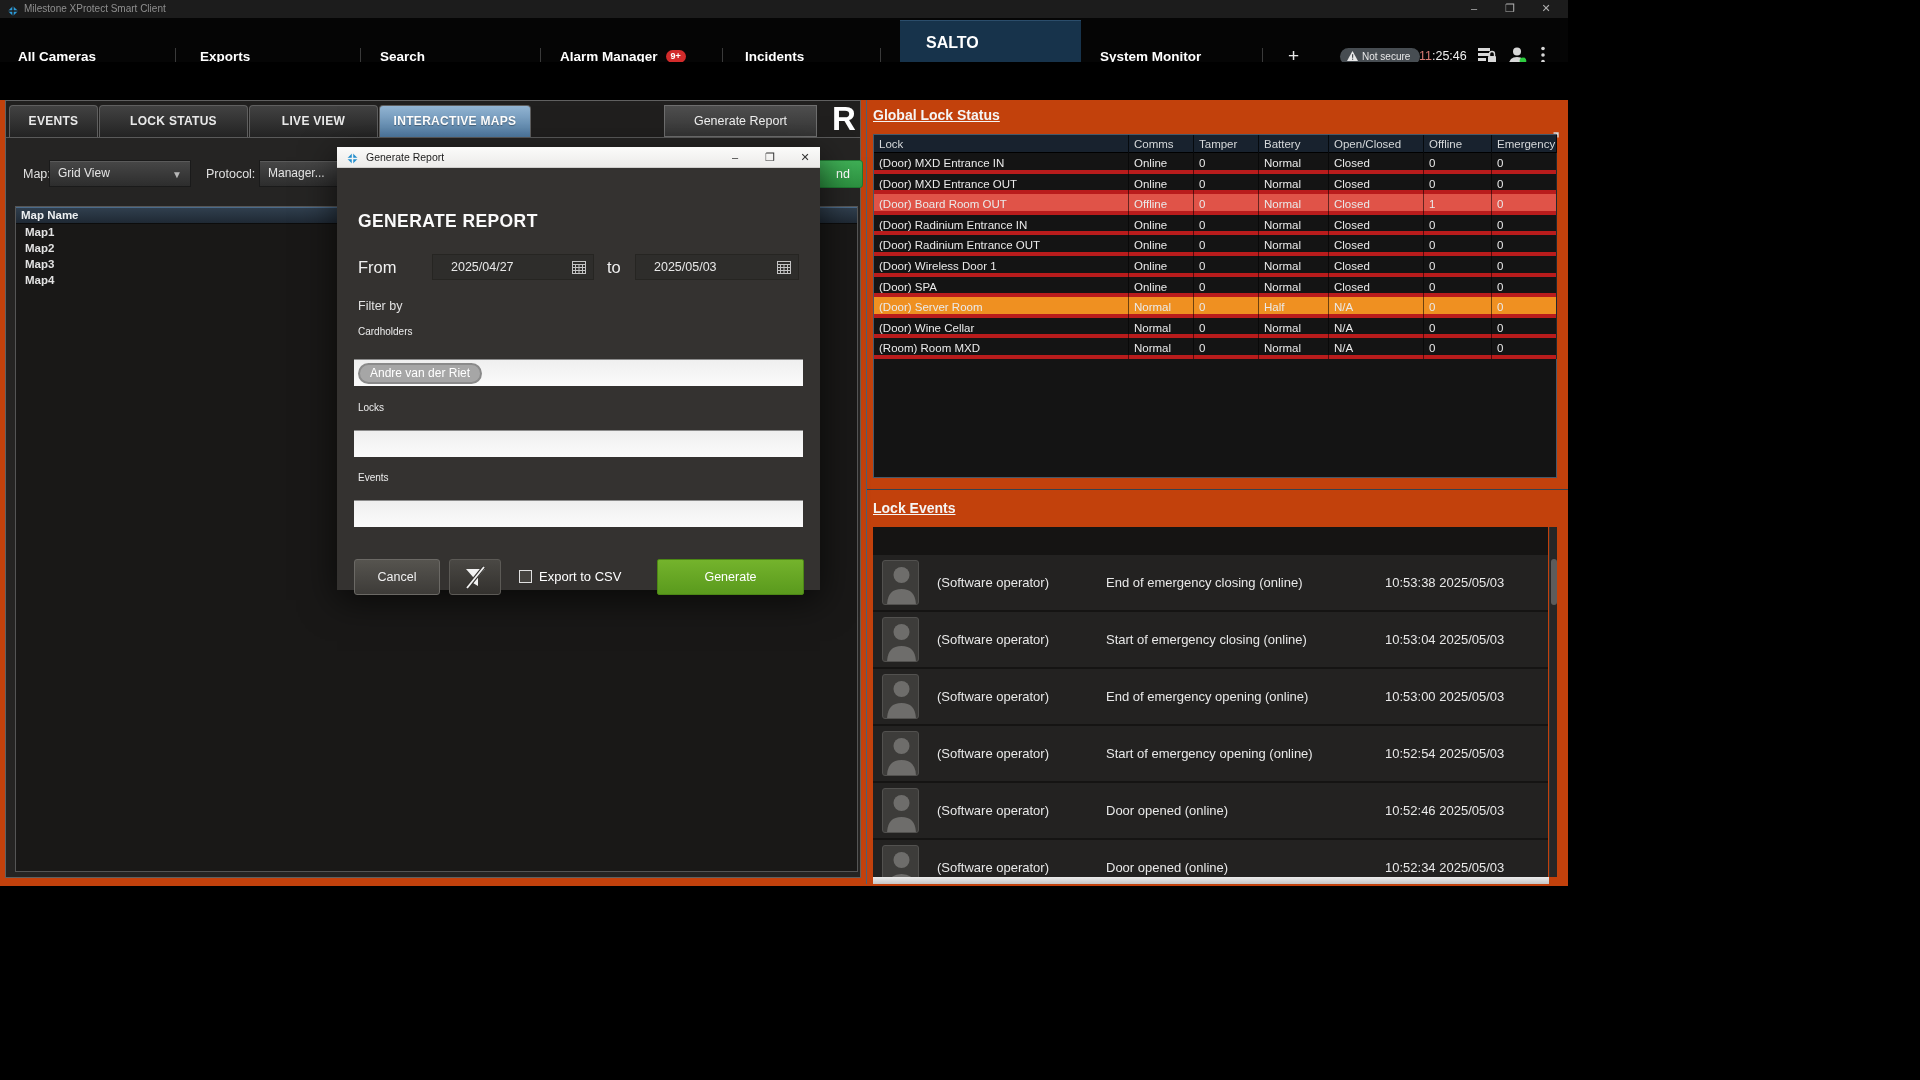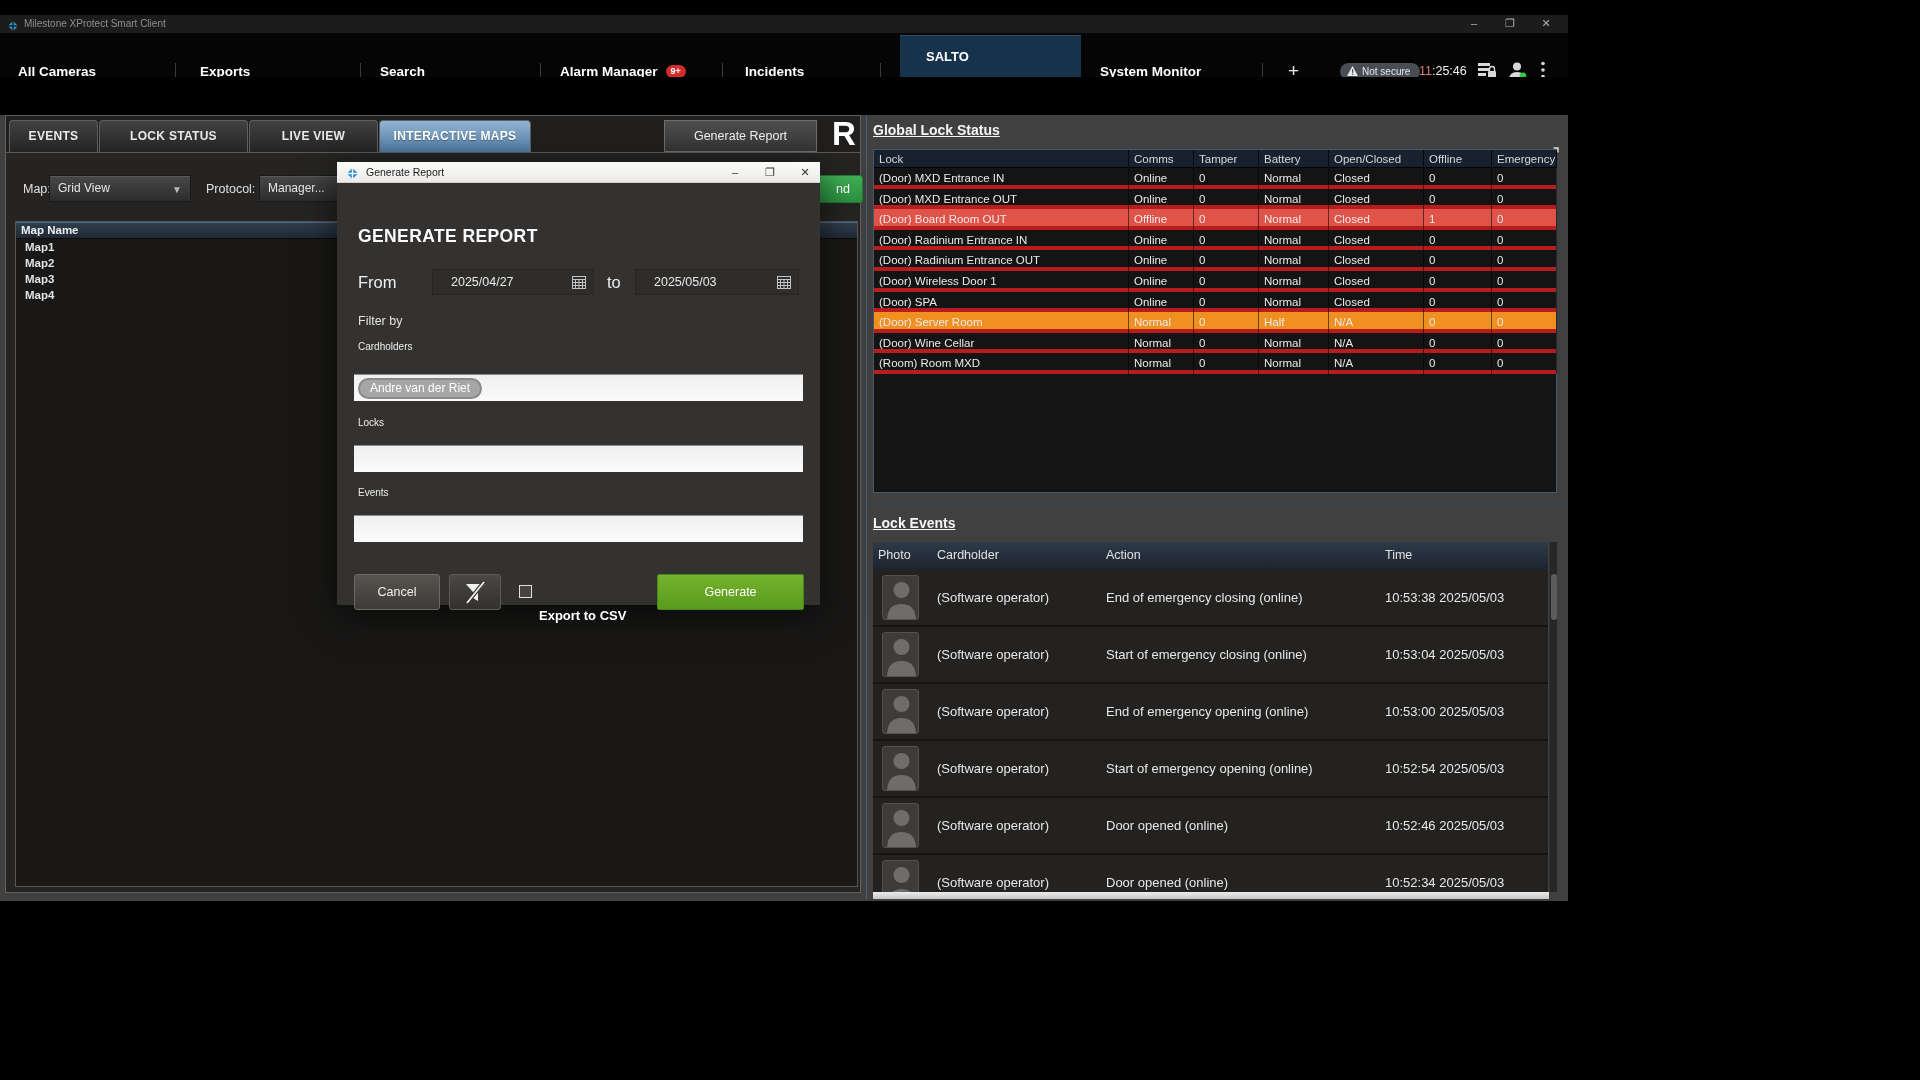--- a/index.html
+++ b/index.html
@@ -7,7 +7,7 @@
               font-family:"Liberation Sans", sans-serif; }
   .abs { position:absolute; }
   .desktop { position:relative; width:1920px; height:1080px; background:#000; }
-  .app { position:absolute; left:0; top:15px; width:1568px; height:886px; background:#404040; }
+  .app { position:absolute; left:0; top:0; width:1568px; height:886px; background:#c2410c; }
 
   
   .titlebar { left:0; top:0; width:1568px; height:18px; background:#1c1c1c; }

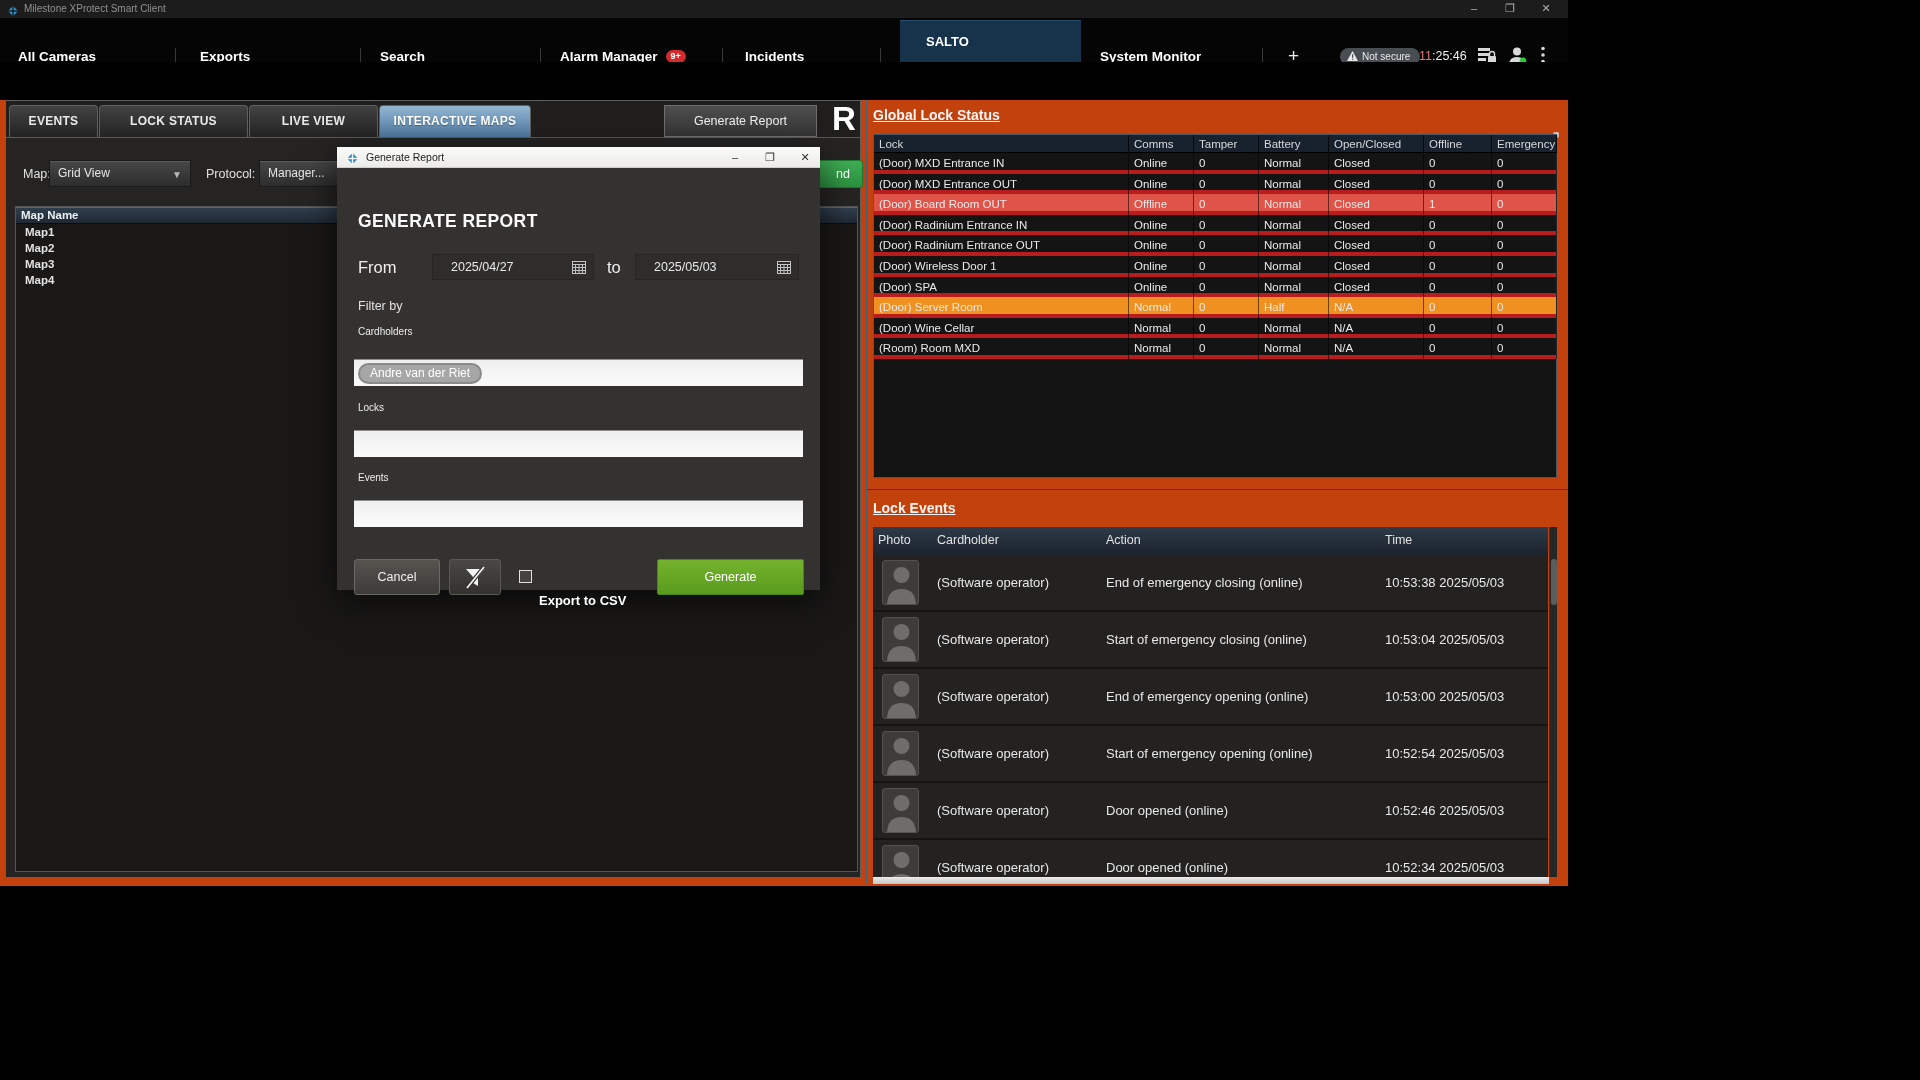--- a/index.html
+++ b/index.html
@@ -21,7 +21,7 @@
   .navsep { top:30px; width:1px; height:20px; background:#3a3a3a; }
   .salto-tab { left:900px; top:2px; width:181px; height:42px; background:#17334b;
                border-top:1px solid #2b4d6b; }
-  .salto-tab span { position:absolute; left:26px; top:13px; font-size:13px; font-weight:600; color:#fff; }
+  .salto-tab span { position:absolute; left:26px; top:13px; font-size:16px; font-weight:600; color:#fff; }
   .badge { display:inline-block; margin-left:8px; background:#d22b2b; color:#fff; font-size:9px;
            font-weight:700; border-radius:8px; padding:1px 5px 2px; position:relative; top:-2px; }
   .plus { top:27px; font-size:19px; font-weight:400; color:#e8e8e8; }

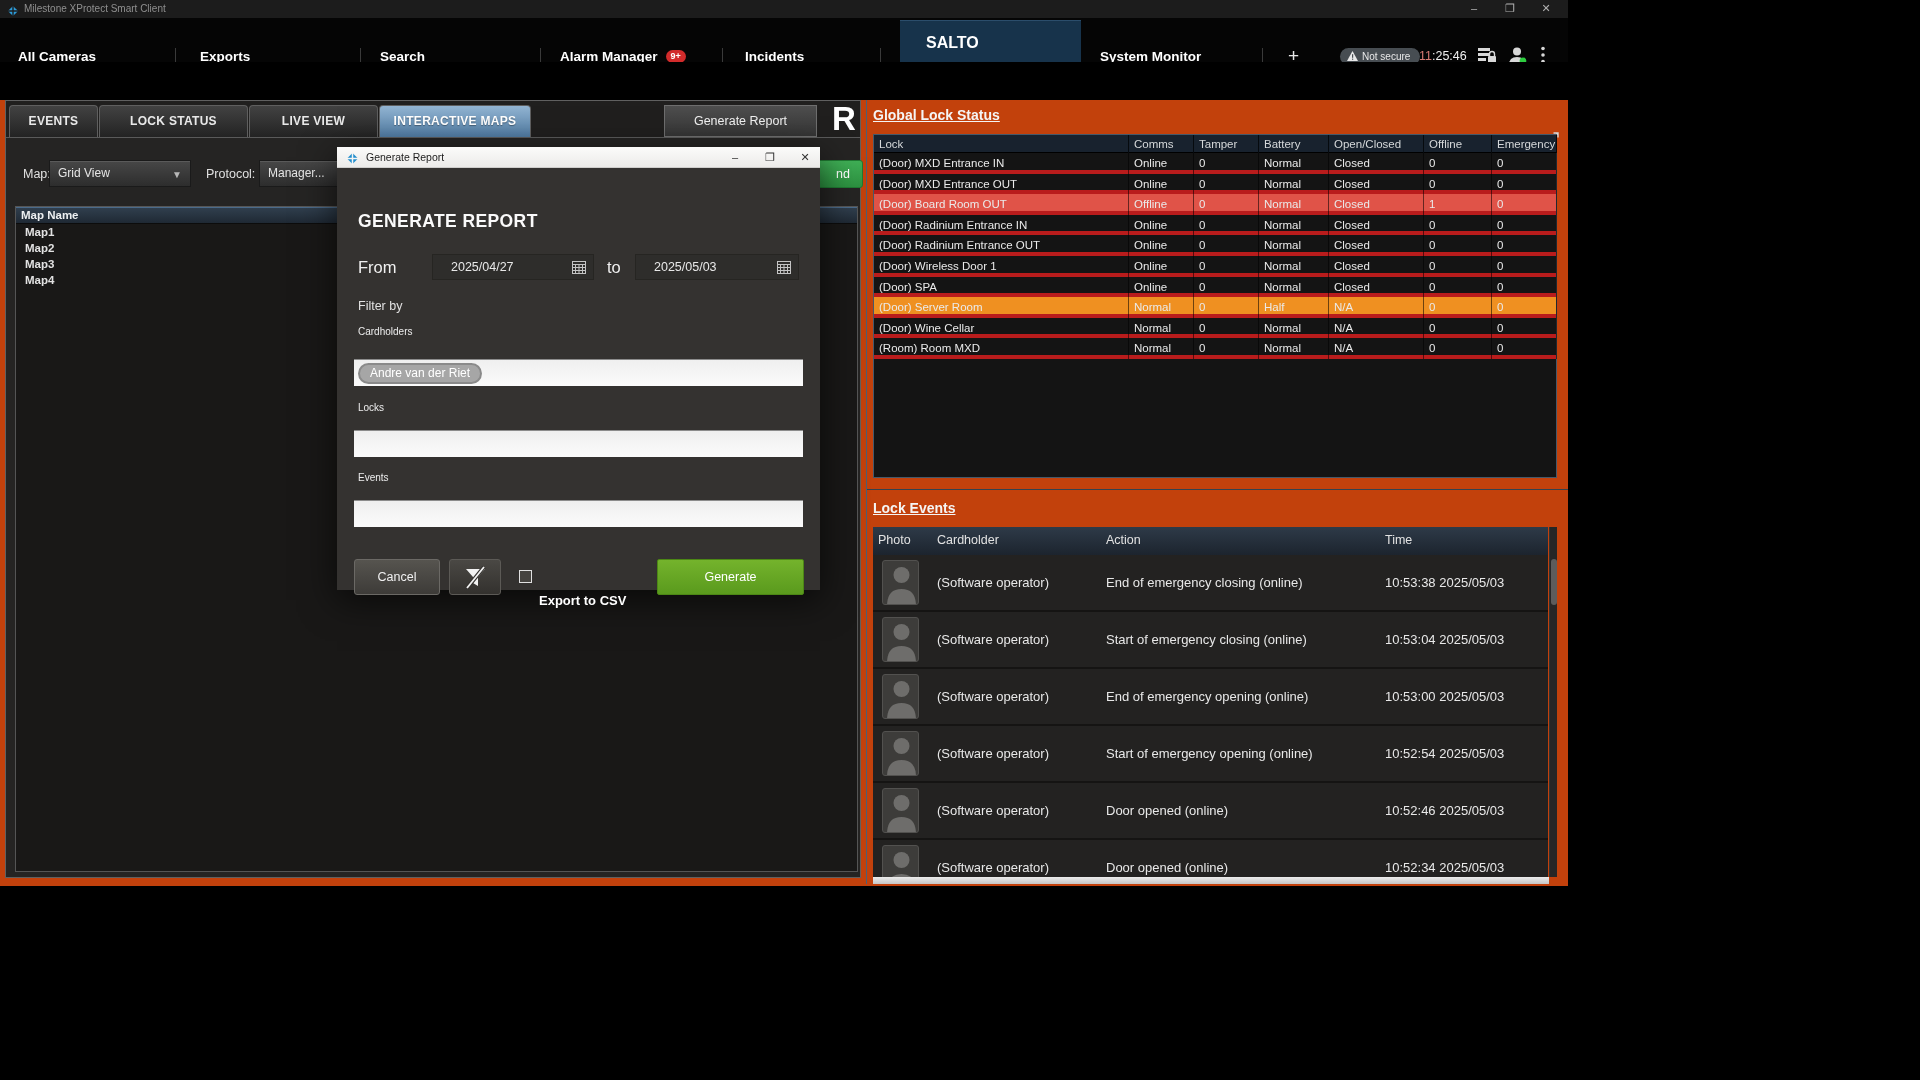--- a/index.html
+++ b/index.html
@@ -363,12 +363,6 @@
 
   <div class="abs section-title" style="left:873px; top:500px">Lock Events</div>
   <div class="abs ev-table">
-    <div class="ev-header">
-      <span class="hcell e0">Photo</span>
-      <span class="hcell e1">Cardholder</span>
-      <span class="hcell e2">Action</span>
-      <span class="hcell e3">Time</span>
-    </div>
     <div class="ev-rows">
 
         <div class="ev-row">

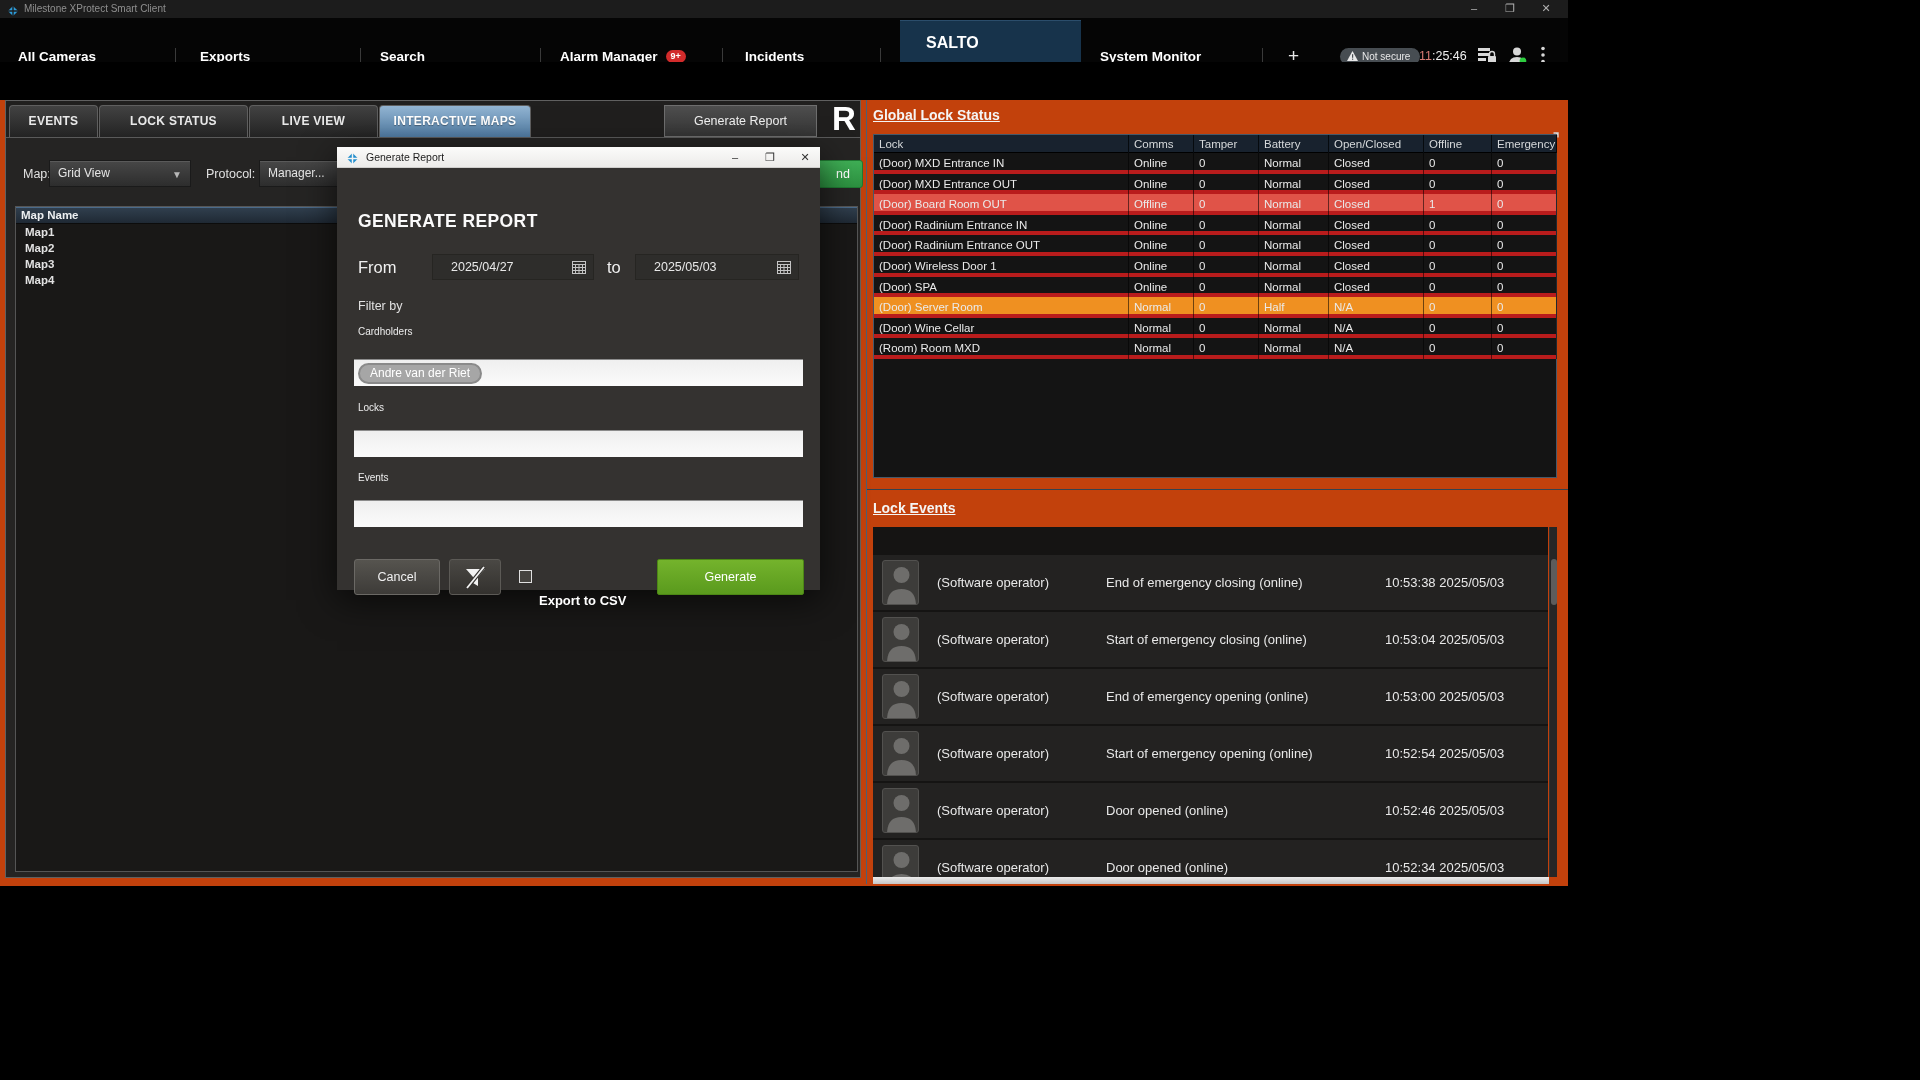--- a/index.html
+++ b/index.html
@@ -93,7 +93,7 @@
                      border-radius:3px; }
   .btn-filterclear svg { position:absolute; left:14px; top:6px; }
   .csv-box { left:182px; top:402px; width:13px; height:13px; background:#45433f; border:1px solid #e0e0e0; }
-  .csv-label { left:202px; top:401px; font-size:13px; font-weight:700; color:#fff;margin-top:24px; }
+  .csv-label { left:202px; top:401px; font-size:13px; font-weight:400; color:#fff; }
   .btn-generate { left:320px; top:391px; width:147px; height:36px;
                   background:linear-gradient(#74b32c,#5a9a1d); border:1px solid #4c8715;
                   border-radius:2px; color:#fff; font-size:12.5px; text-align:center; line-height:34px; }

